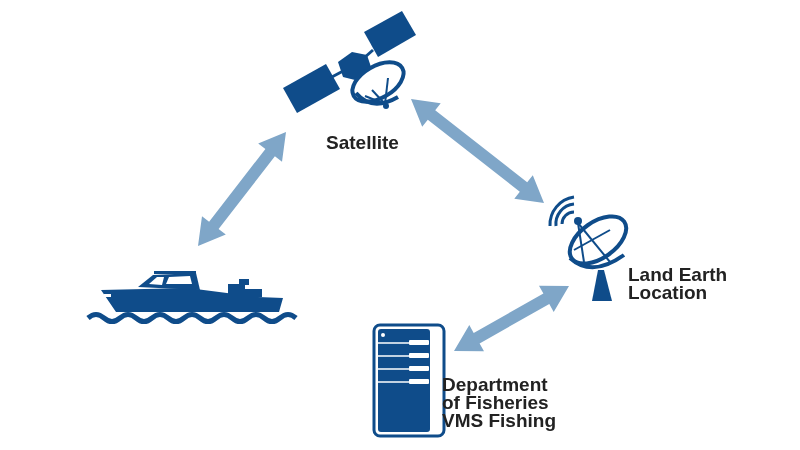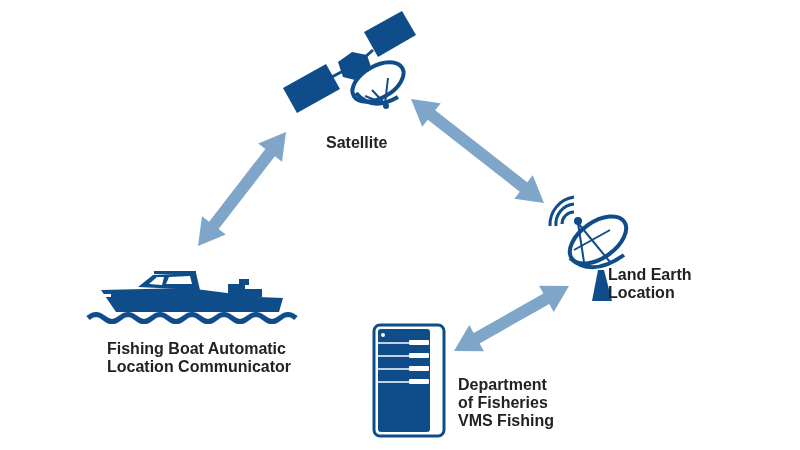--- a/index.html
+++ b/index.html
@@ -5,7 +5,7 @@
   html, body { margin:0; padding:0; background:#ffffff; }
   #stage { position:relative; width:800px; height:450px; overflow:hidden; background:#fff; }
   svg { position:absolute; left:0; top:0; }
-  .lbl { position:absolute; font-family:"Liberation Sans", sans-serif; font-weight:bold; color:#222; font-size:16px; line-height:18px; }
+  .lbl { position:absolute; font-family:"Liberation Sans", sans-serif; font-weight:bold; color:#222; font-size:19px; line-height:18px; }
 </style>
 </head>
 <body>

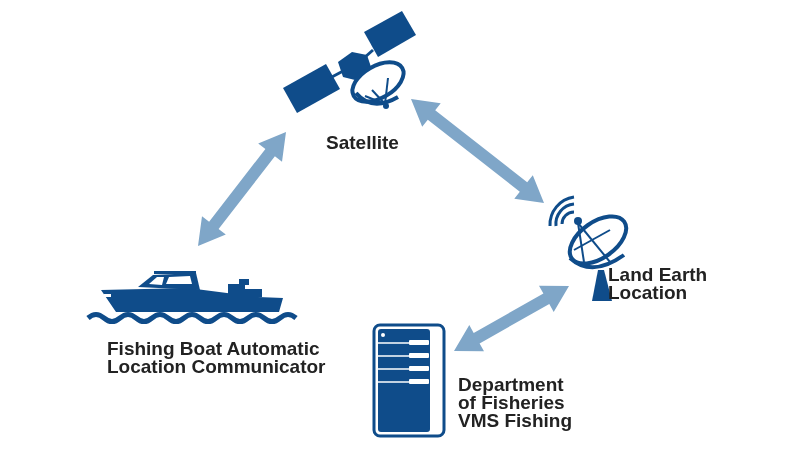--- a/index.html
+++ b/index.html
@@ -99,7 +99,7 @@
     <div>Location Communicator</div>
   </div>
 
-  <div class="lbl" style="left:608px;top:266px;">
+  <div class="lbl" style="left:628px;top:266px;">
     <div>Land Earth</div>
     <div>Location</div>
   </div>

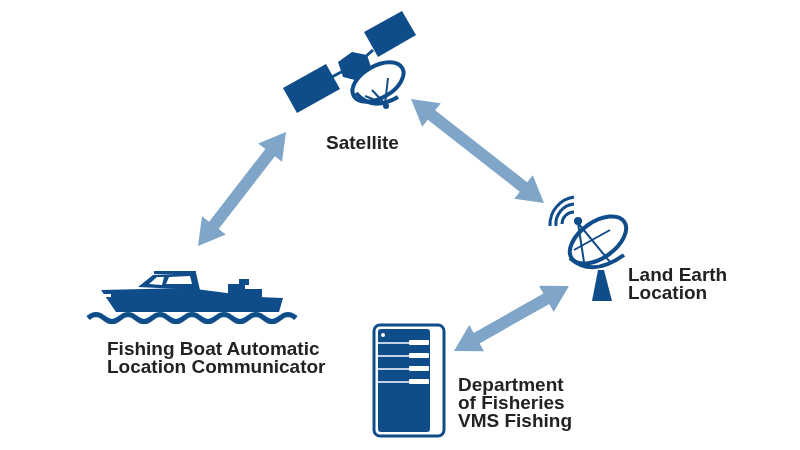--- a/index.html
+++ b/index.html
@@ -94,10 +94,6 @@
 
   <div class="lbl" style="left:326px;top:134px;">Satellite</div>
 
-  <div class="lbl" style="left:107px;top:340px;">
-    <div>Fishing Boat Automatic</div>
-    <div>Location Communicator</div>
-  </div>
 
   <div class="lbl" style="left:628px;top:266px;">
     <div>Land Earth</div>

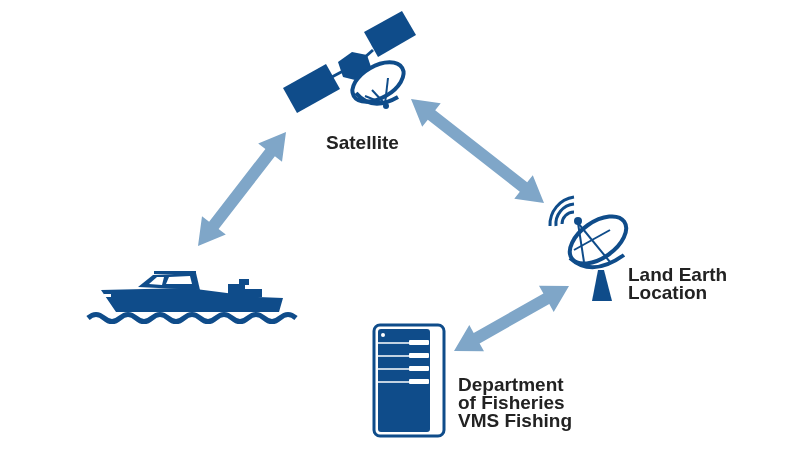--- a/index.html
+++ b/index.html
@@ -100,7 +100,7 @@
     <div>Location</div>
   </div>
 
-  <div class="lbl" style="left:458px;top:376px;">
+  <div class="lbl" style="left:442px;top:376px;">
     <div>Department</div>
     <div>of Fisheries</div>
     <div>VMS Fishing</div>

